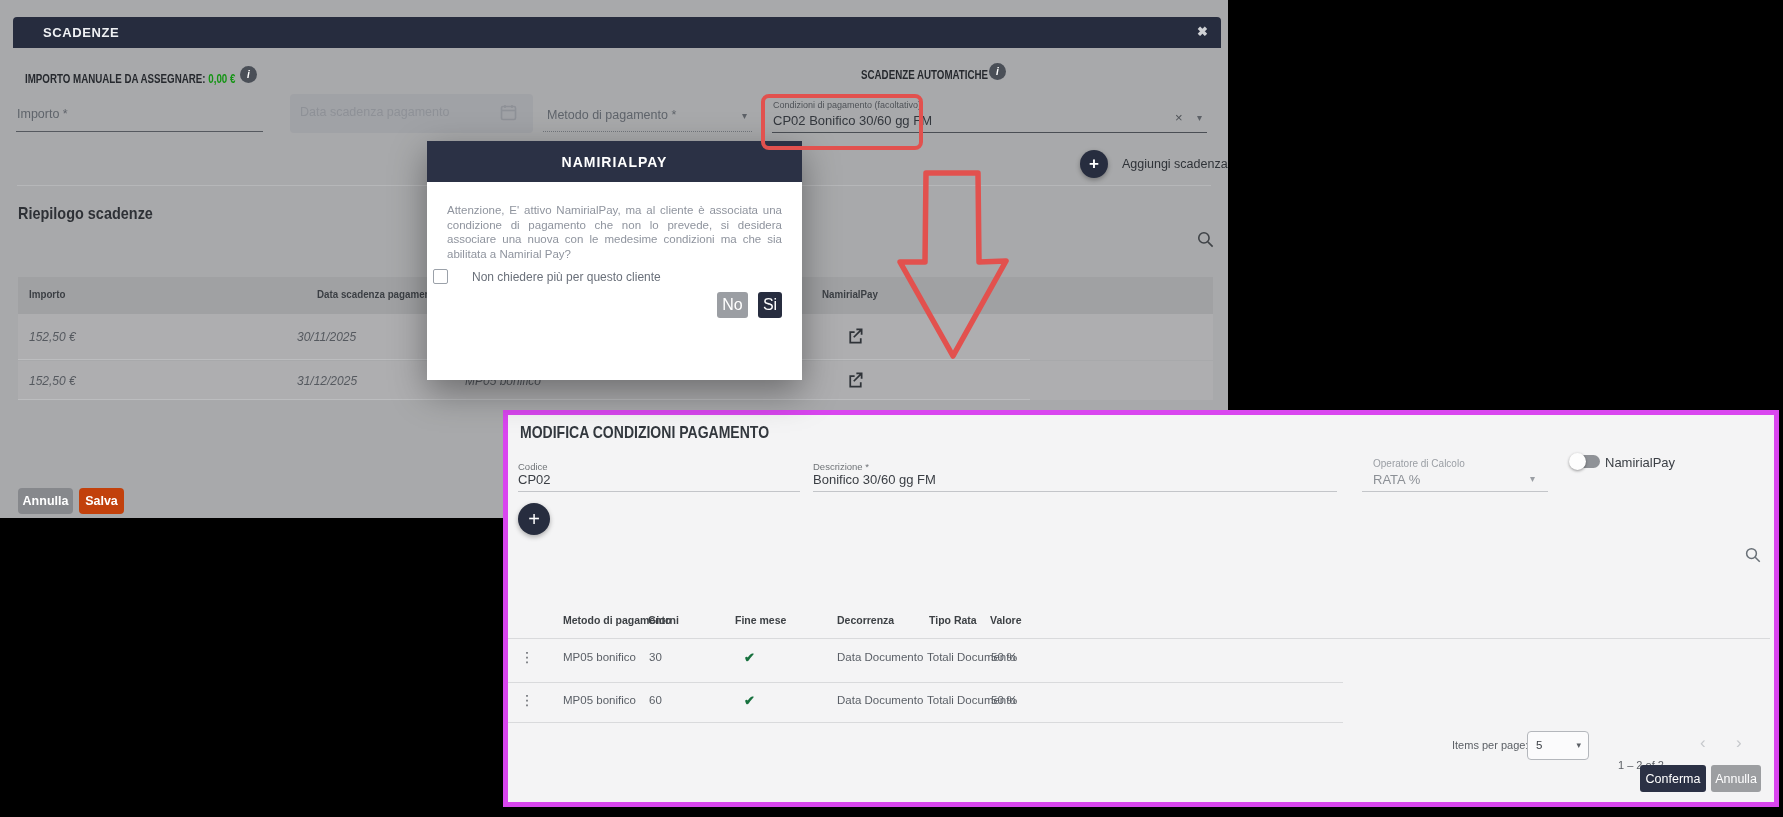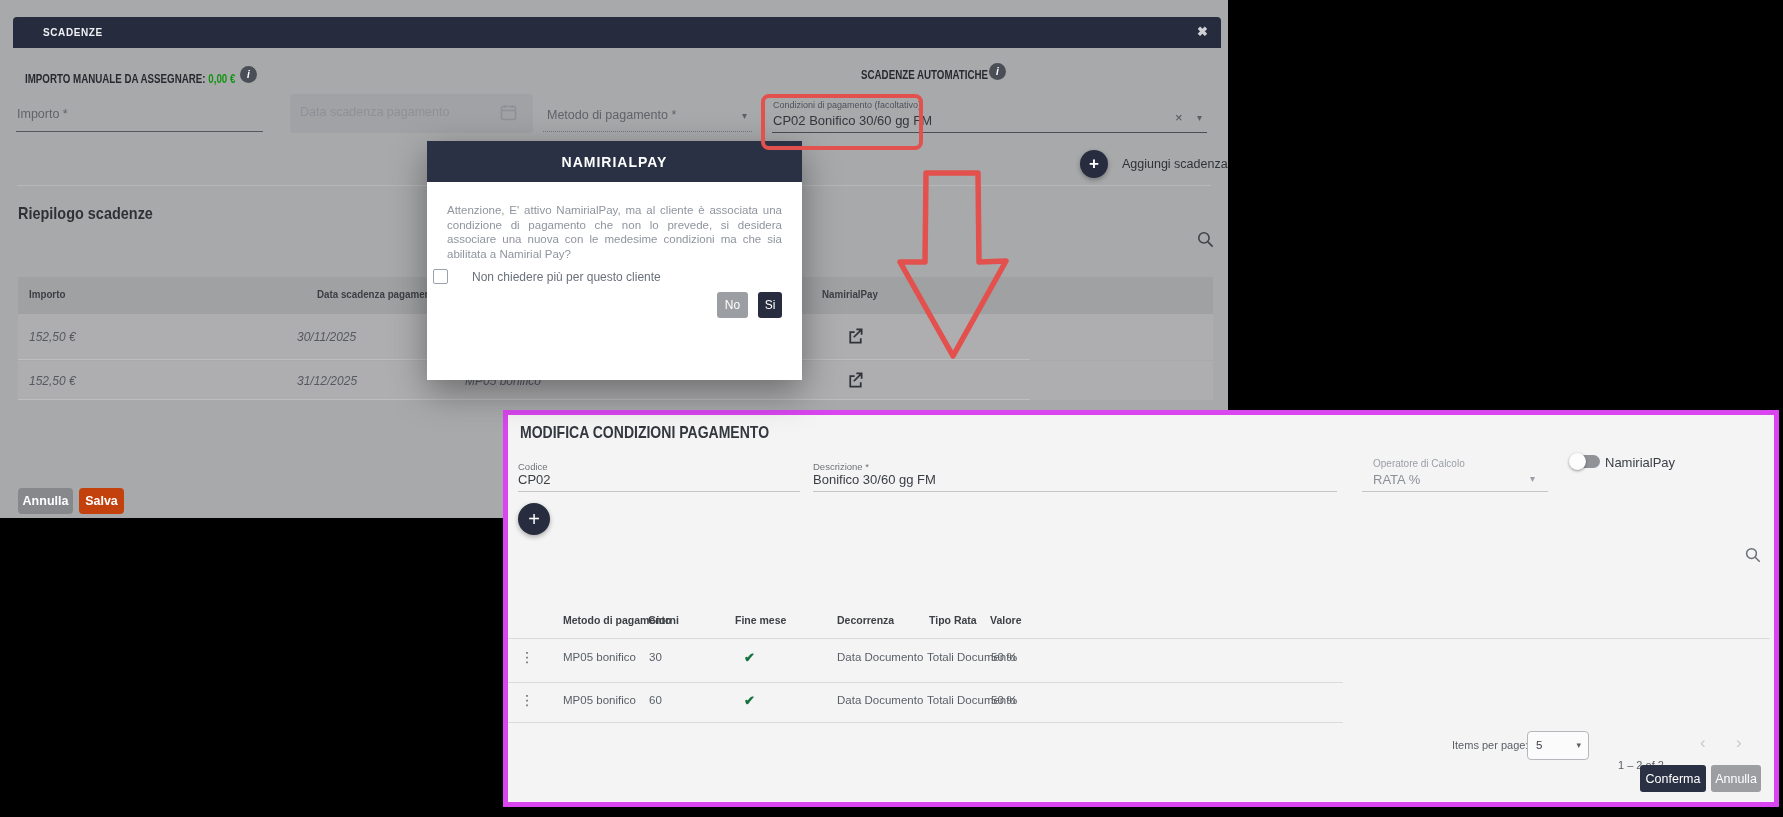--- a/index.html
+++ b/index.html
@@ -12,7 +12,7 @@
   
   .app{left:0;top:0;width:1228px;height:518px;background:#a8a9ab;z-index:1;}
   .app-header{left:13px;top:17px;width:1208px;height:31px;background:#262c3e;border-radius:4px 4px 0 0;}
-  .app-title{position:absolute;left:30px;top:0;line-height:31px;font-size:10px;font-weight:bold;
+  .app-title{position:absolute;left:30px;top:0;line-height:31px;font-size:13px;font-weight:bold;
              color:#eef0f3;letter-spacing:.6px;}
   .app-close{position:absolute;left:1184px;top:7px;font-size:13px;font-weight:bold;color:#cfd1d5;cursor:default;}
   .hlabel{font-size:12.5px;font-weight:bold;color:#26292e;white-space:nowrap;}

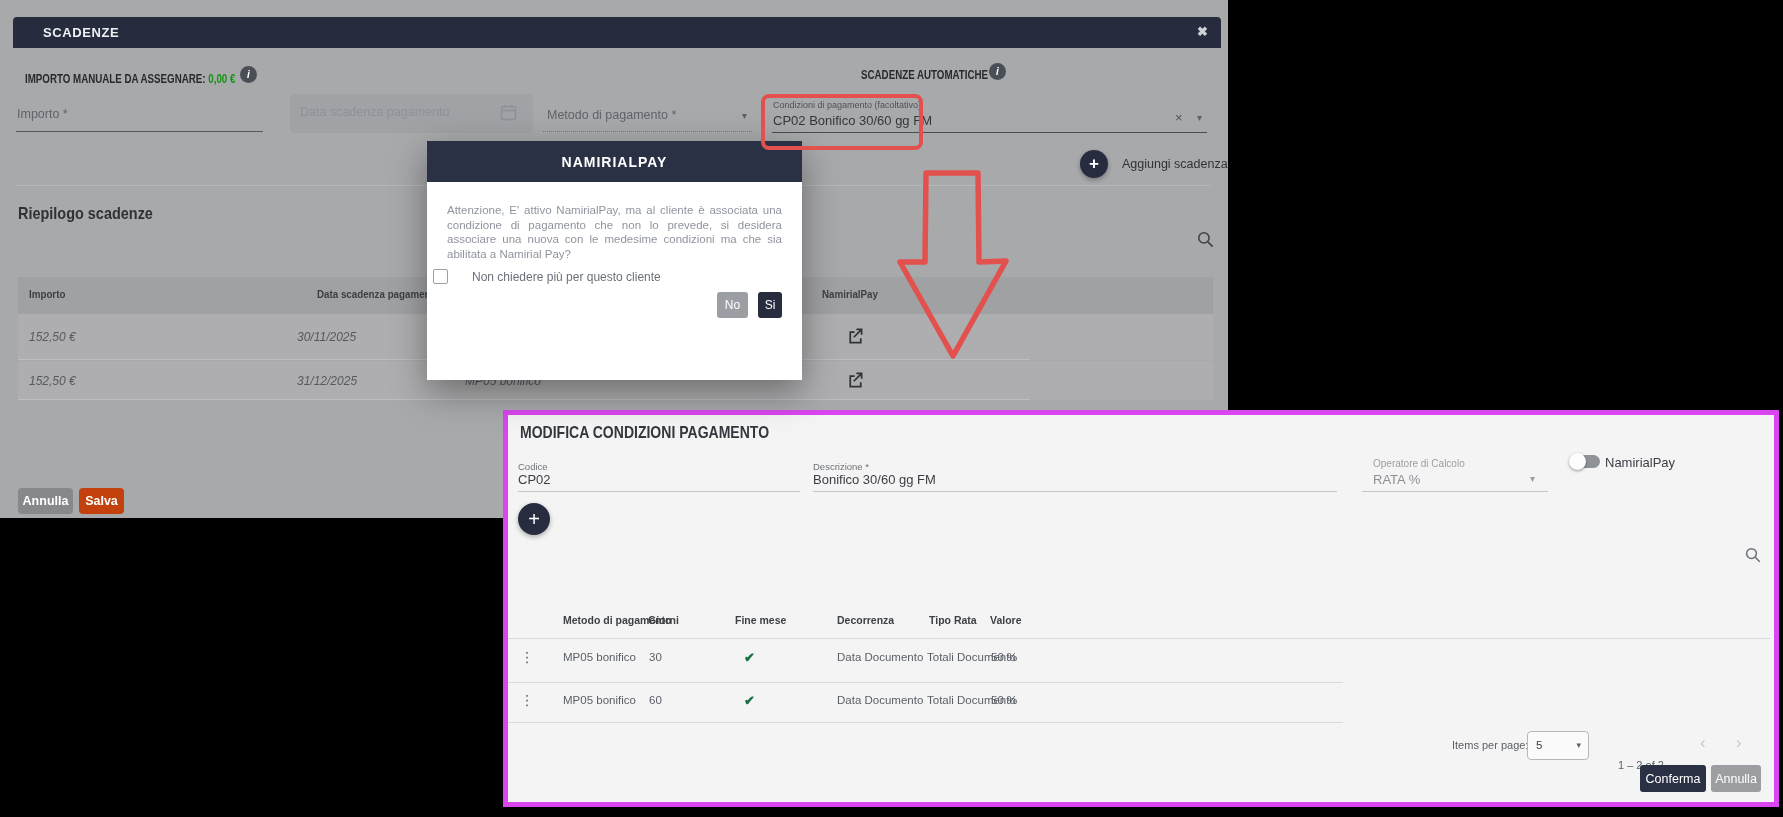--- a/index.html
+++ b/index.html
@@ -50,7 +50,7 @@
   .chk-row{position:absolute;left:6px;top:128px;display:flex;align-items:center;gap:24px;justify-content:center;}
   .chk-box{width:13px;height:13px;border:1.5px solid #9ba1a9;border-radius:2px;background:#fff;}
   .chk-label{font-size:12px;color:#6a707a;}
-  .mbtn{position:absolute;top:151px;height:26px;border-radius:3px;color:#fff;font-size:12px;
+  .mbtn{position:absolute;top:151px;height:26px;border-radius:3px;color:#fff;font-size:16px;
         display:flex;align-items:center;justify-content:center;}
 
   

